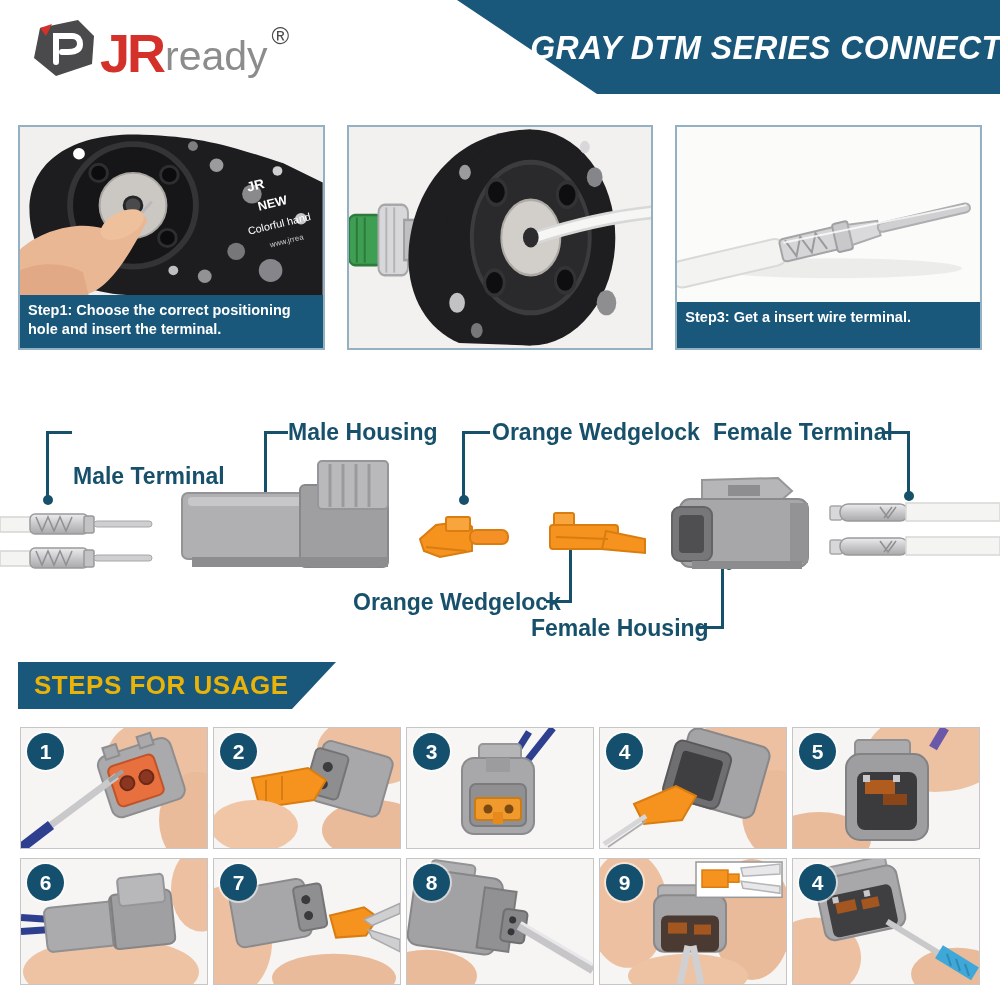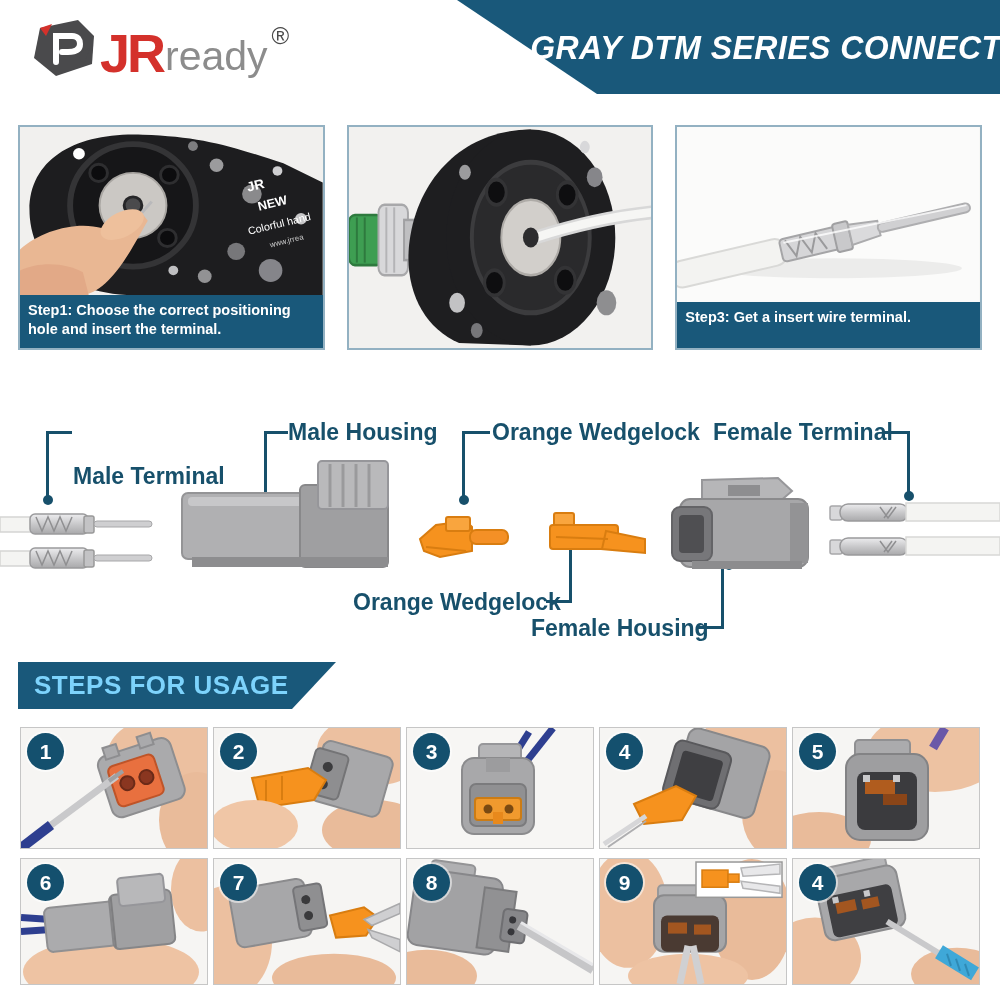--- a/index.html
+++ b/index.html
@@ -38,7 +38,7 @@
   .usage-banner{position:absolute;left:18px;top:662px;width:318px;height:47px;background:#19587a;
     clip-path:polygon(0 0,100% 0,calc(100% - 44px) 100%,0 100%);
     display:flex;align-items:center;}
-  .usage-banner span{color:#7dd3fc;font-size:26px;font-weight:bold;letter-spacing:0.5px;padding-left:16px;white-space:nowrap;}
+  .usage-banner span{color:#eab308;font-size:26px;font-weight:bold;letter-spacing:0.5px;padding-left:16px;white-space:nowrap;}
   
   .u-row{position:absolute;left:20px;display:flex;gap:5px;}
   .u-row1{top:727px;}

